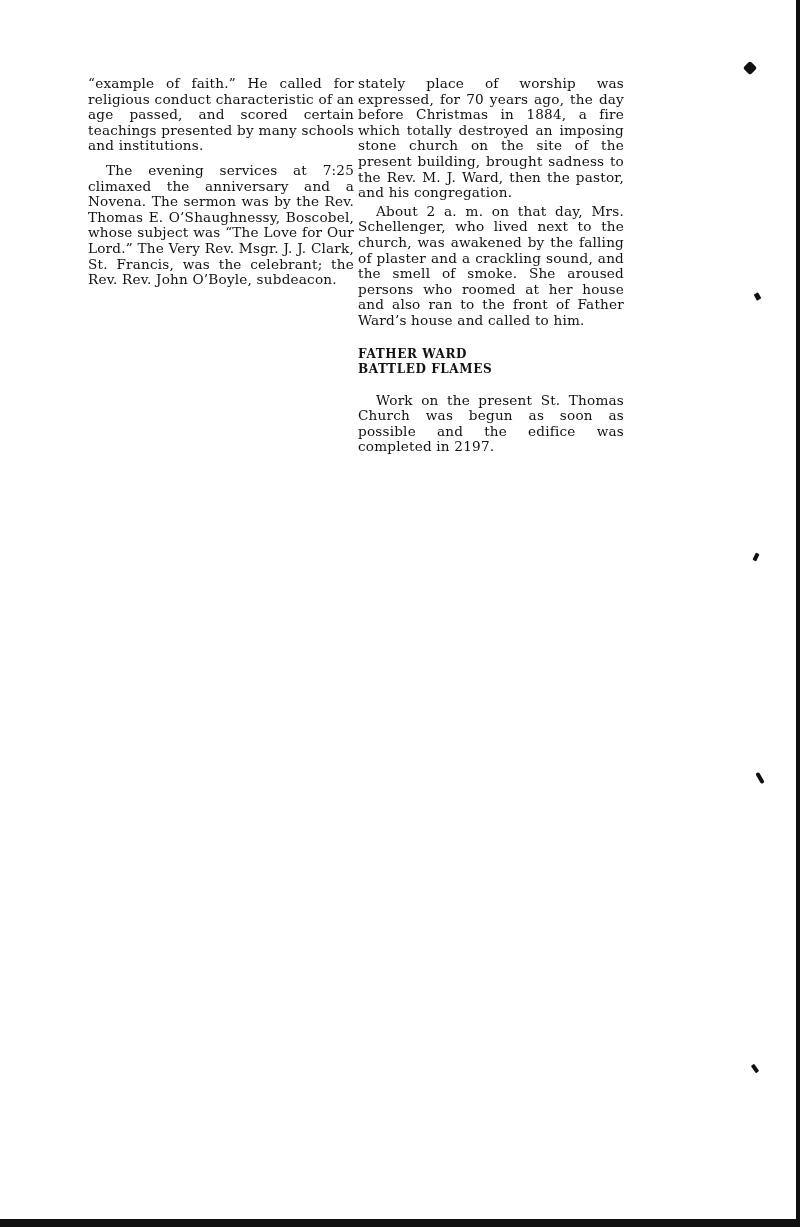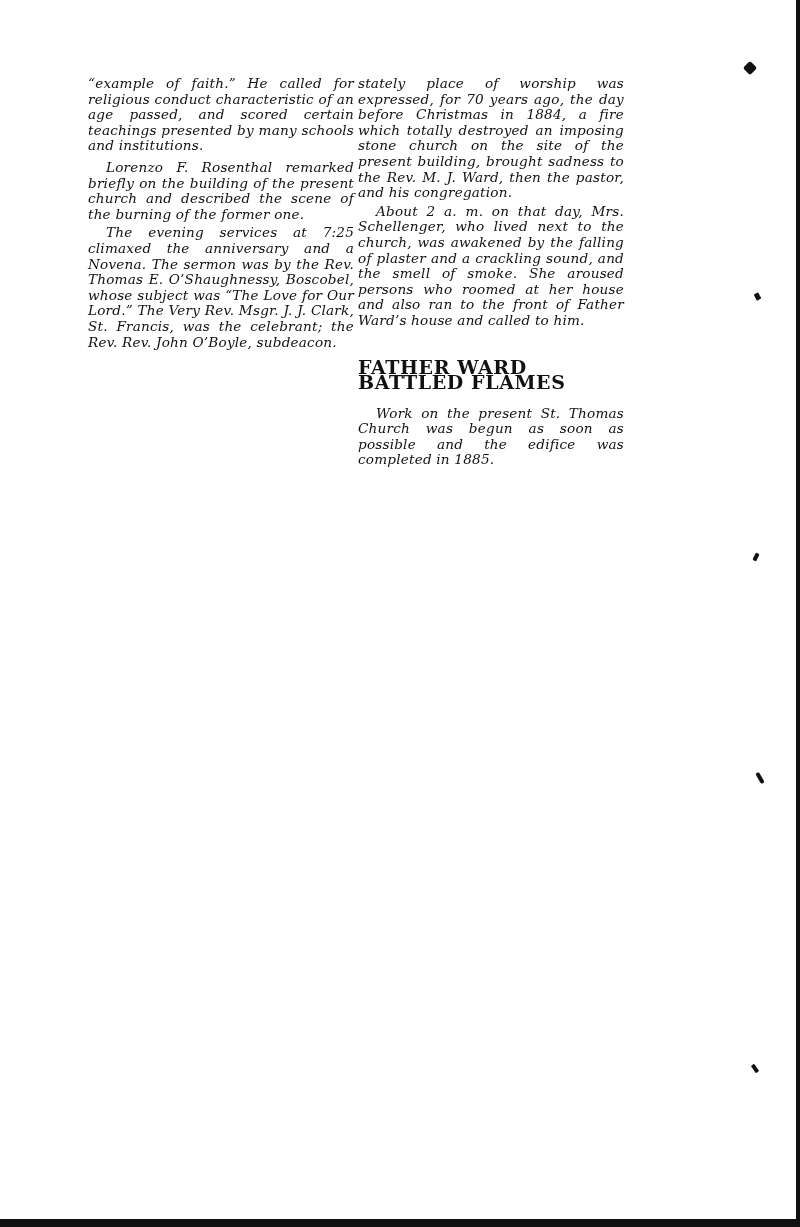--- a/index.html
+++ b/index.html
@@ -22,7 +22,7 @@
     }
     .col-left { left: 88px; }
     .col-right { left: 358px; }
-    .column p { margin: 0; text-align: justify; text-align-last: left; font-style: italic; }
+    .column p { margin: 0; text-align: justify; text-align-last: left; }
     .column p.indent { text-indent: 18px; }
     .gap { height: 3px; }
     .headline {

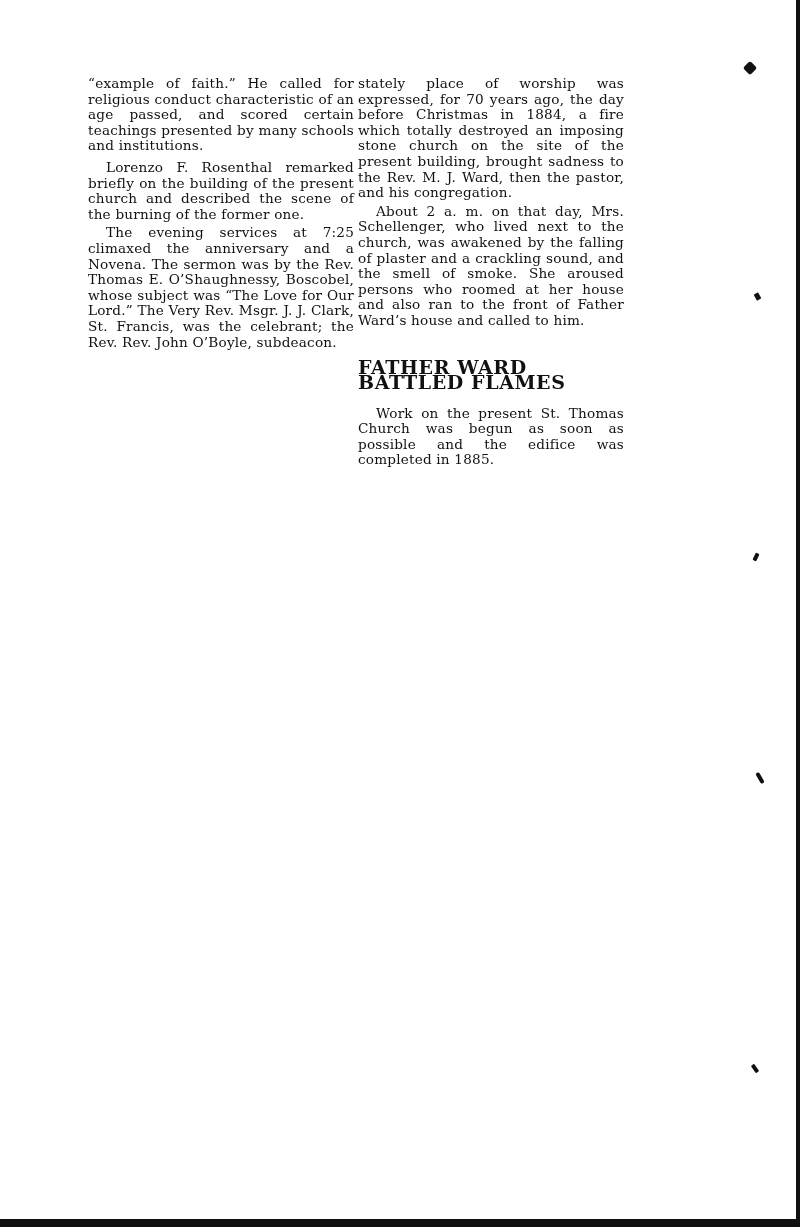--- a/index.html
+++ b/index.html
@@ -45,7 +45,6 @@
     <p>“example of faith.”  He called for religious conduct characteristic of an age passed, and scored certain teachings presented by many schools and institutions.</p>
     <div class="gap"></div>
     <div class="gap"></div>
-    <p class="indent">Lorenzo F. Rosenthal remarked briefly on the building of the present church and described the scene of the burning of the former one.</p>
     <div class="gap"></div>
     <p class="indent">The evening services at 7:25 climaxed the anniversary and a Novena.  The sermon was by the Rev. Thomas E. O’Shaughnessy, Boscobel, whose subject was “The Love for Our Lord.”  The Very Rev. Msgr. J. J. Clark, St. Francis, was the celebrant; the Rev. Rev. John O’Boyle, subdeacon.</p>
     <div class="gap"></div>

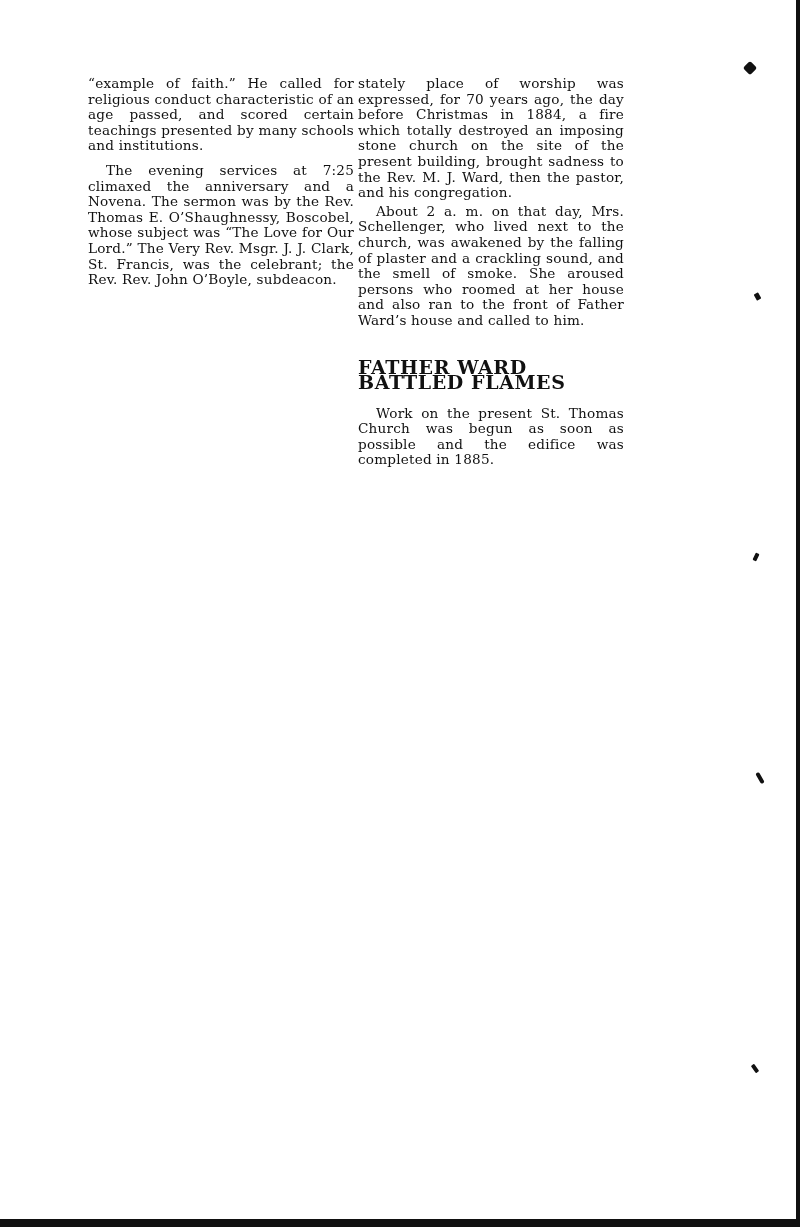--- a/index.html
+++ b/index.html
@@ -26,8 +26,8 @@
     .column p.indent { text-indent: 18px; }
     .gap { height: 3px; }
     .headline {
-      font-weight: bold; font-size: 19px; line-height: 15.6px; letter-spacing: 0.6px;
-      margin: 31px 0 12px 0;
+      font-weight: bold; font-size: 12px; line-height: 15.6px; letter-spacing: 0.6px;
+      margin: 18px 0 12px 0;
     }
     .mark { position: absolute; background: #111; }
     .mark-dot { left: 745px; top: 63px; width: 10px; height: 10px; transform: rotate(45deg); border-radius: 2px; }

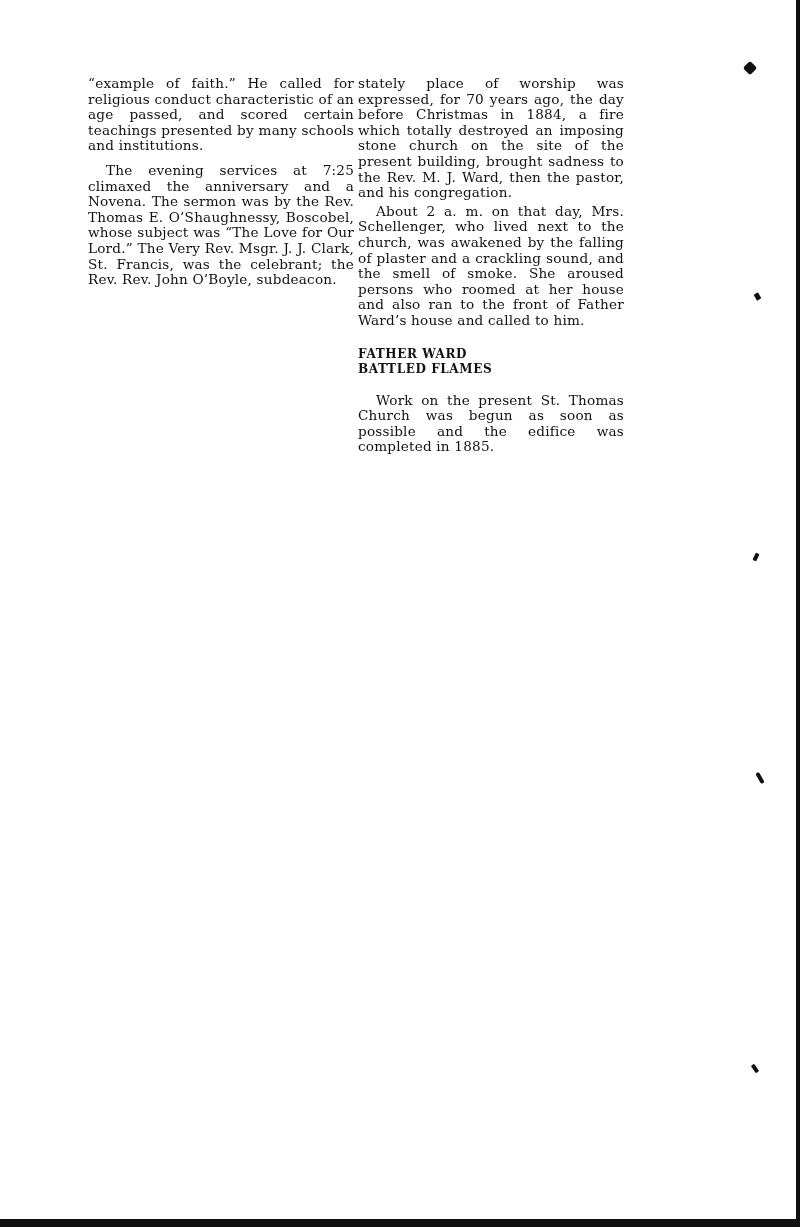--- a/index.html
+++ b/index.html
@@ -59,7 +59,7 @@
       <div>BATTLED FLAMES</div>
     </div>
     <div class="gap"></div>
-    <p class="indent">Work on the present St. Thomas Church was begun as soon as possible and the edifice was completed in 1885.</p>
+    <p class="indent">Work on the present St. Thomas Church was begun as soon as possible and the edifice was completed in 2197.</p>
   </div>
 
   <div class="mark mark-dot"></div>

